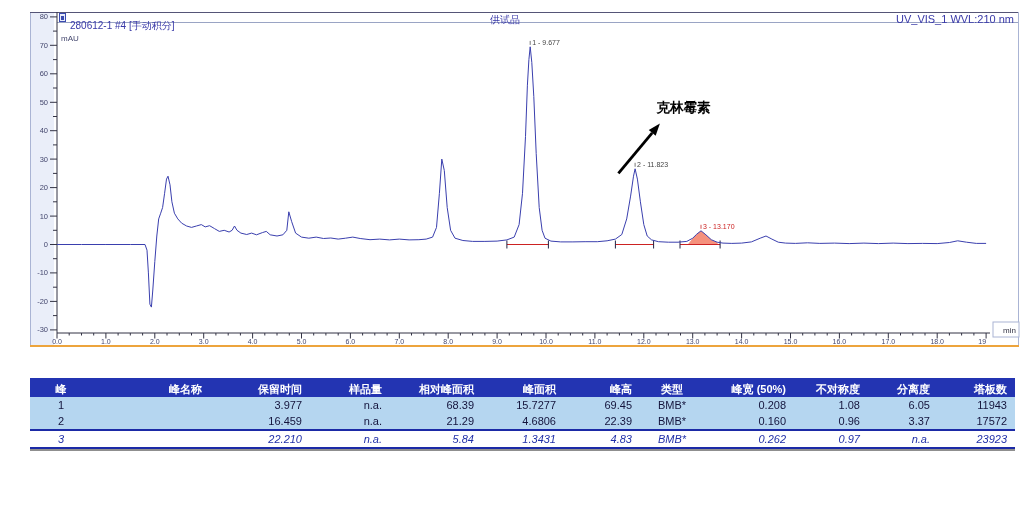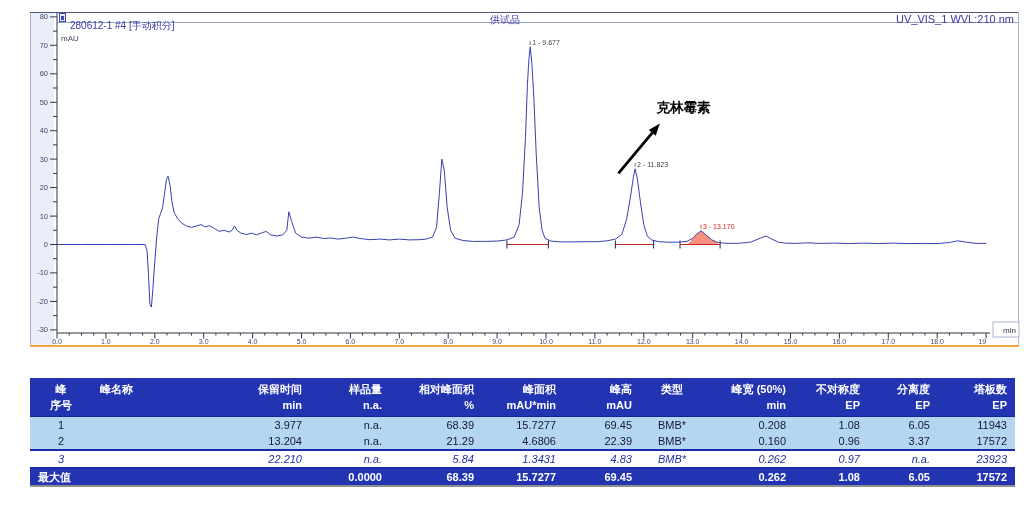--- a/index.html
+++ b/index.html
@@ -23,7 +23,7 @@
   tr.selected td{background:#ffffff;color:var(--selc);font-style:italic;
        border-top:2px solid var(--selb);border-bottom:2px solid var(--selb);}
   tr.summary td{background:var(--hdr);color:#ffffff;font-weight:bold;}
-  .a-left{text-align:left}.a-right{text-align:right}.a-center{text-align:center}
+  .a-left{text-align:right}.a-right{text-align:right}.a-center{text-align:center}
 </style>
 </head>
 <body>

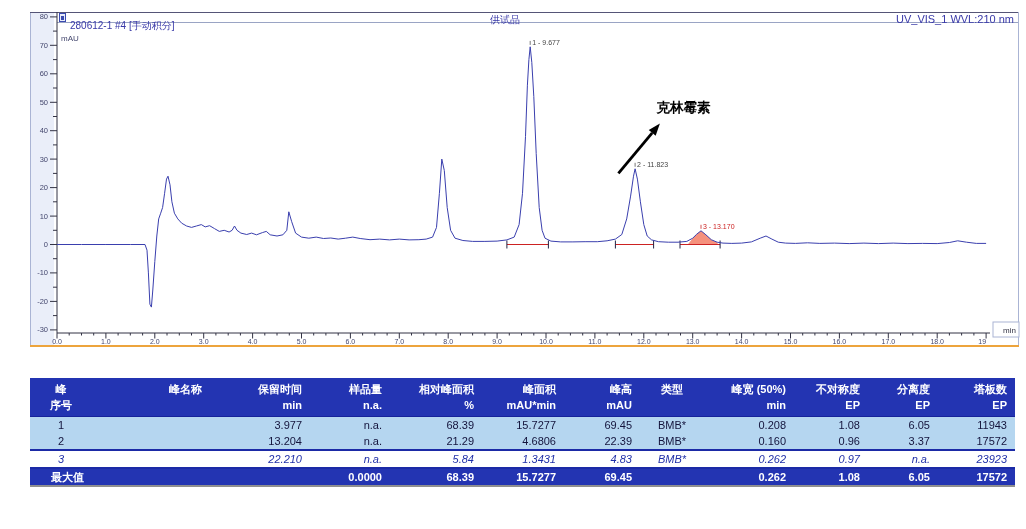--- a/index.html
+++ b/index.html
@@ -230,20 +230,6 @@
           <th class="a-right">分离度</th>
           <th class="a-right">塔板数</th>
         </tr>
-        <tr class="h2">
-          <th class="a-center">序号</th>
-          <th class="a-left"></th>
-          <th class="a-right">min</th>
-          <th class="a-right">n.a.</th>
-          <th class="a-right">%</th>
-          <th class="a-right">mAU*min</th>
-          <th class="a-right">mAU</th>
-          <th class="a-center"></th>
-          <th class="a-right">min</th>
-          <th class="a-right">EP</th>
-          <th class="a-right">EP</th>
-          <th class="a-right">EP</th>
-        </tr>
       </thead>
       <tbody>
         <tr>

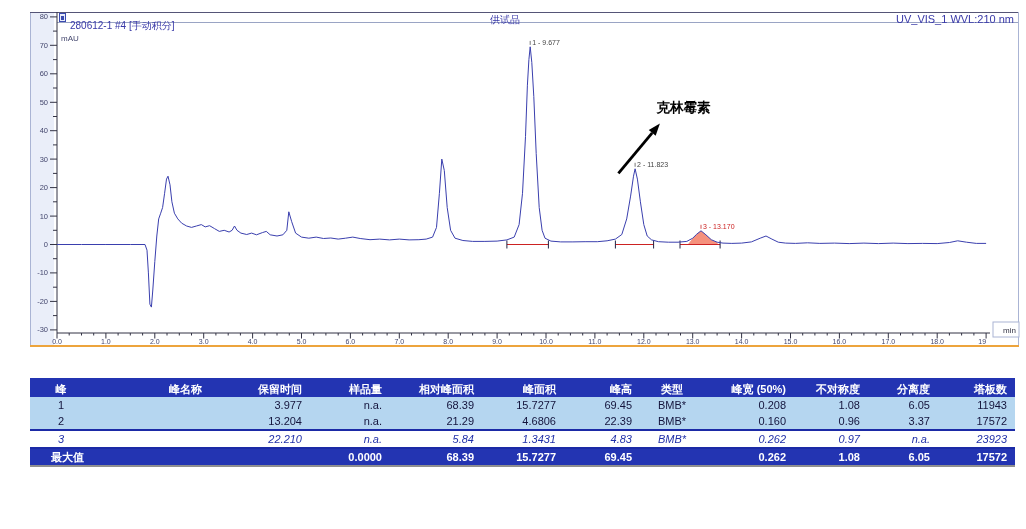--- a/index.html
+++ b/index.html
@@ -249,7 +249,7 @@
         <tr>
           <td class="a-center">2</td>
           <td class="a-left"></td>
-          <td class="a-right">13.204</td>
+          <td class="a-right">16.459</td>
           <td class="a-right">n.a.</td>
           <td class="a-right">21.29</td>
           <td class="a-right">4.6806</td>

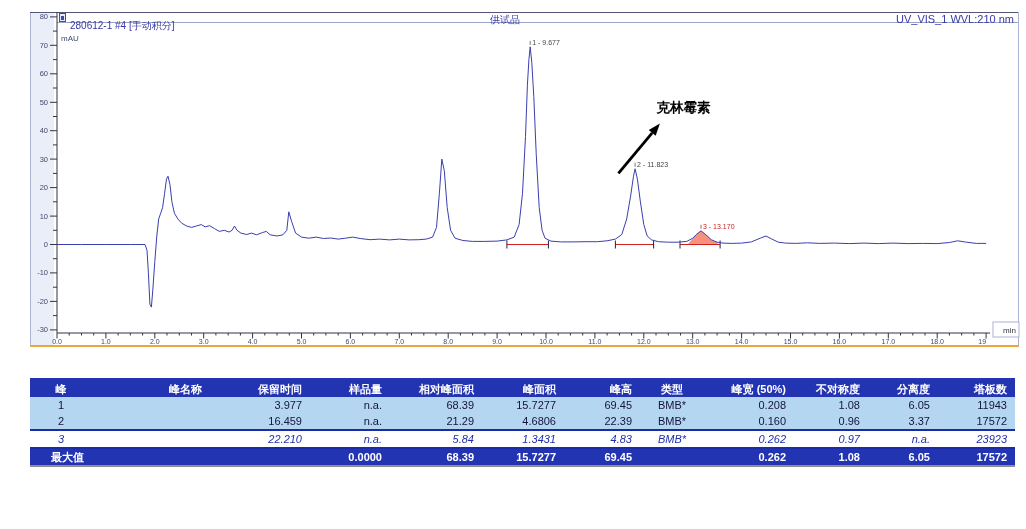--- a/index.html
+++ b/index.html
@@ -274,20 +274,6 @@
           <td class="a-right">n.a.</td>
           <td class="a-right">23923</td>
         </tr>
-        <tr class="summary">
-          <td class="a-left">最大值</td>
-          <td class="a-left"></td>
-          <td class="a-right"></td>
-          <td class="a-right">0.0000</td>
-          <td class="a-right">68.39</td>
-          <td class="a-right">15.7277</td>
-          <td class="a-right">69.45</td>
-          <td class="a-center"></td>
-          <td class="a-right">0.262</td>
-          <td class="a-right">1.08</td>
-          <td class="a-right">6.05</td>
-          <td class="a-right">17572</td>
-        </tr>
       </tbody>
     </table>
 </div>

